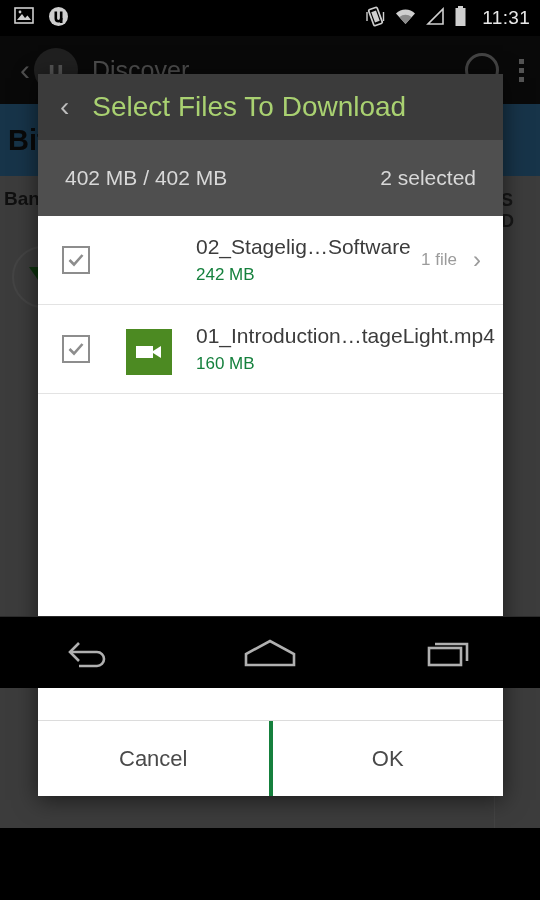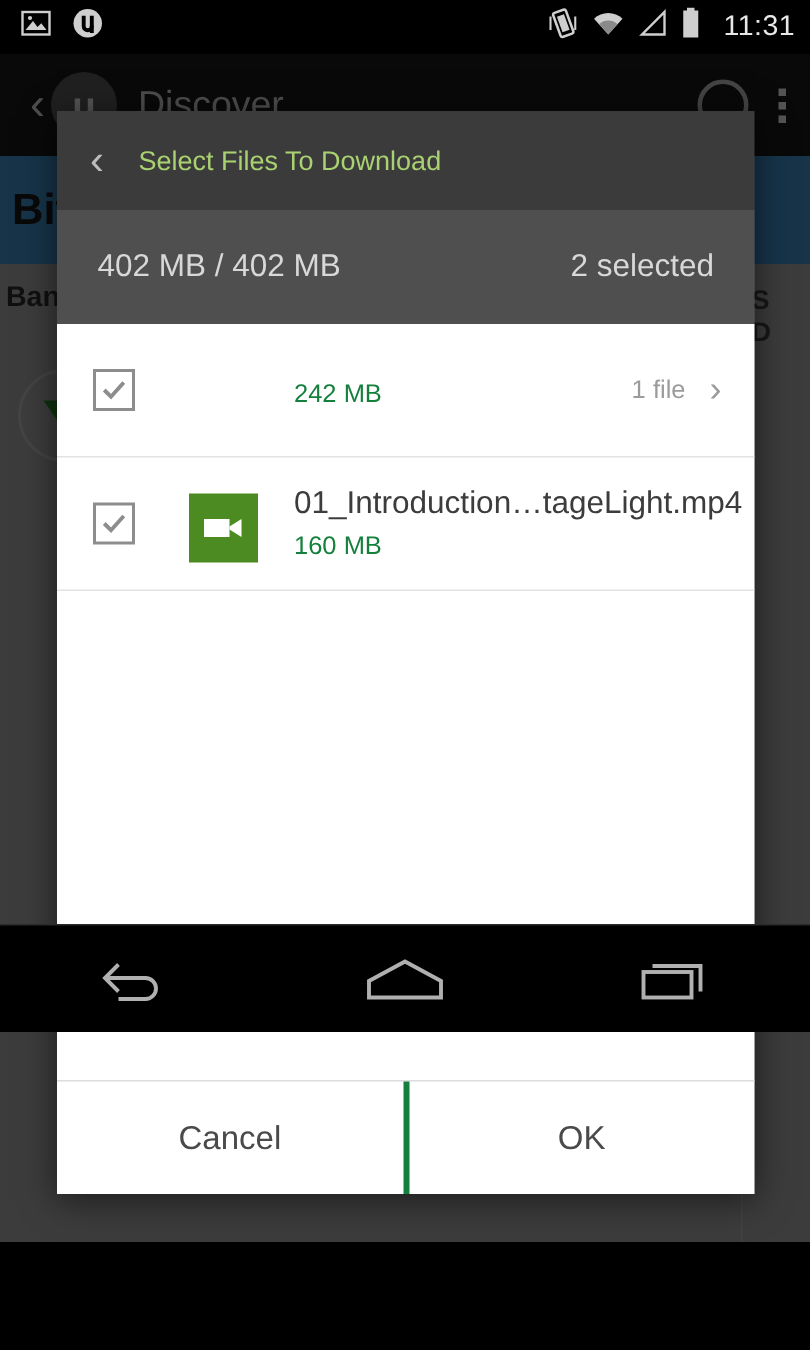--- a/index.html
+++ b/index.html
@@ -68,7 +68,7 @@
     height:66px; background:#3b3b3b; display:flex; align-items:center; padding-left:22px; flex:0 0 auto;
   }
   .dlg-back { color:#bdbdbd; font-size:28px; font-weight:300; line-height:1; }
-  .dlg-title { color:#a9d171; font-size:18px; margin-left:23px; }
+  .dlg-title { color:#a9d171; font-size:28px; margin-left:23px; }
 
   .dlg-sub {
     height:76px; background:#4f4f4f; display:flex; align-items:center;

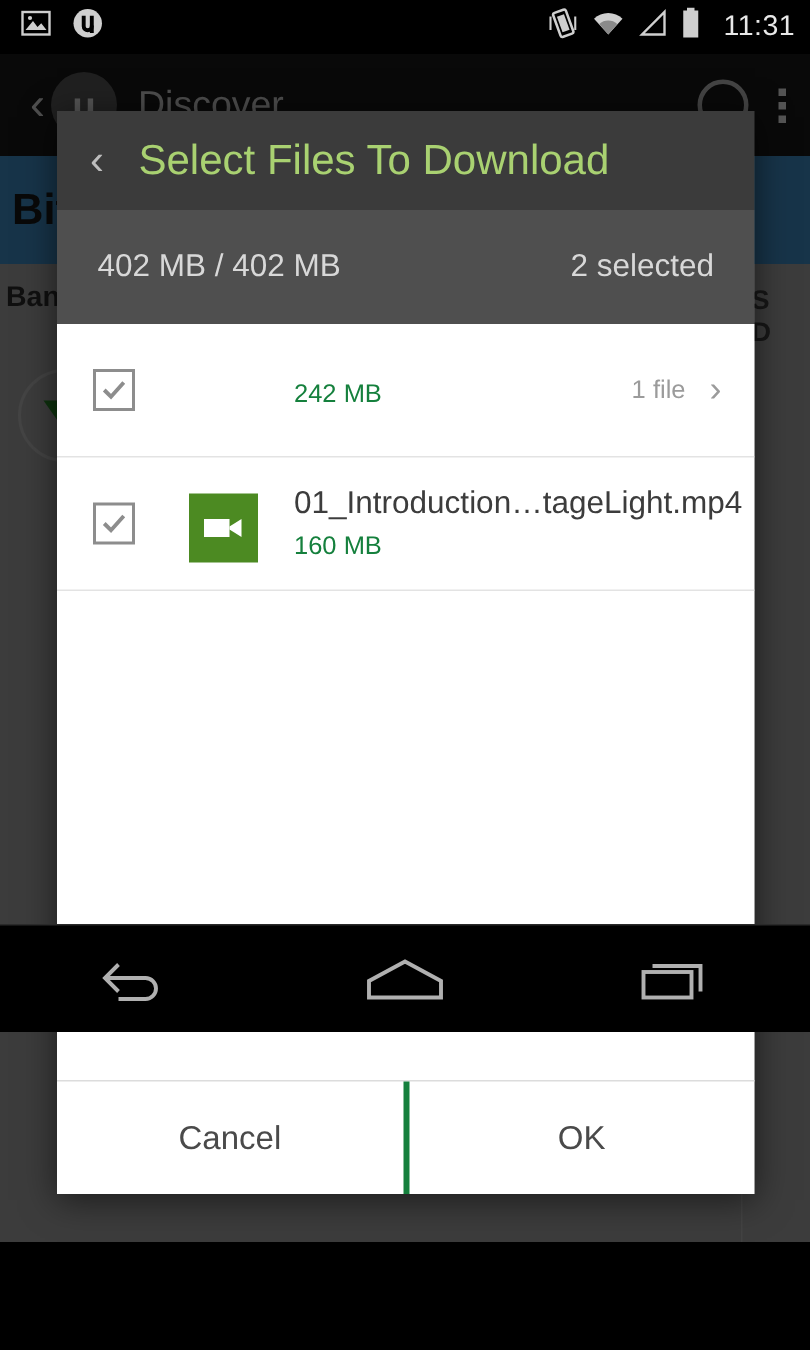--- a/index.html
+++ b/index.html
@@ -216,6 +216,7 @@
         </span>
         <span class="ficon"><span class="folder"></span></span>
         <span class="meta">
+          <span class="fname">02_Stagelig…Software</span>
           <span class="fsize">242 MB</span>
         </span>
         <span class="tail">

